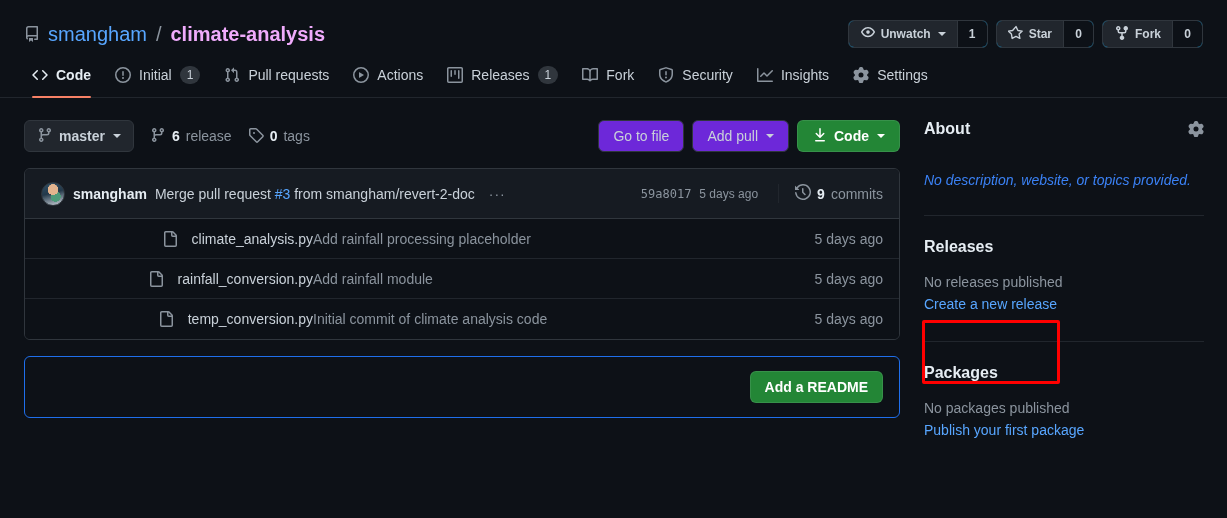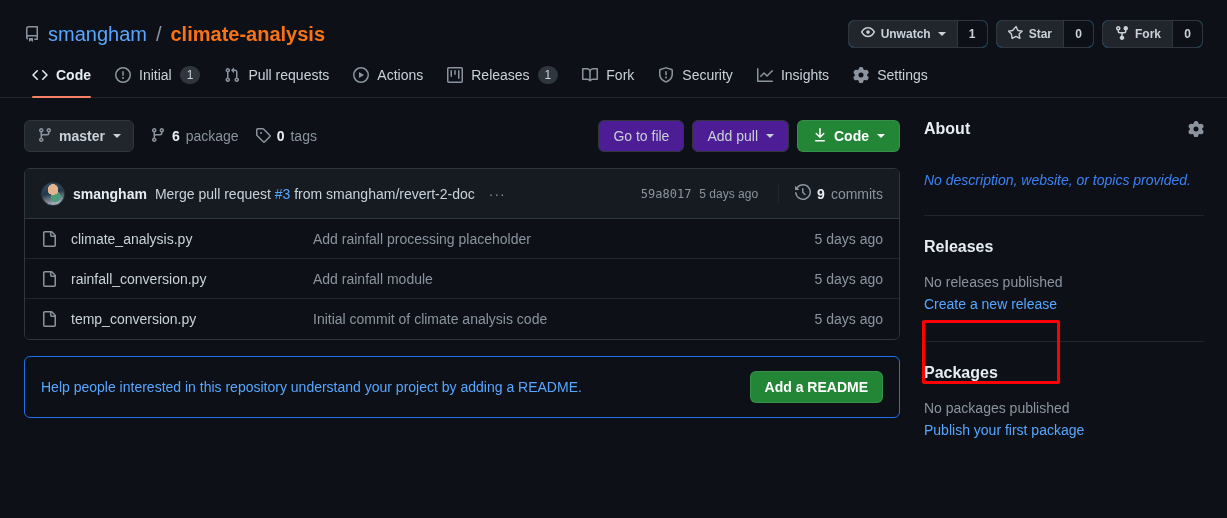--- a/index.html
+++ b/index.html
@@ -22,7 +22,7 @@
   .repo-icon { color: #8b949e; display: inline-flex; align-items: center; }
   .owner-link { color: #58a6ff; text-decoration: none; font-weight: 400; }
   .slash { color: #8b949e; font-weight: 400; padding: 0 1px; }
-  .repo-link { color: #f97316; text-decoration: none; font-weight: 700; }
+  .repo-link { color: #f0abfc; text-decoration: none; font-weight: 700; }
 
   .header-actions { margin-left: auto; display: flex; gap: 8px; align-items: center; }
   .btn-group {

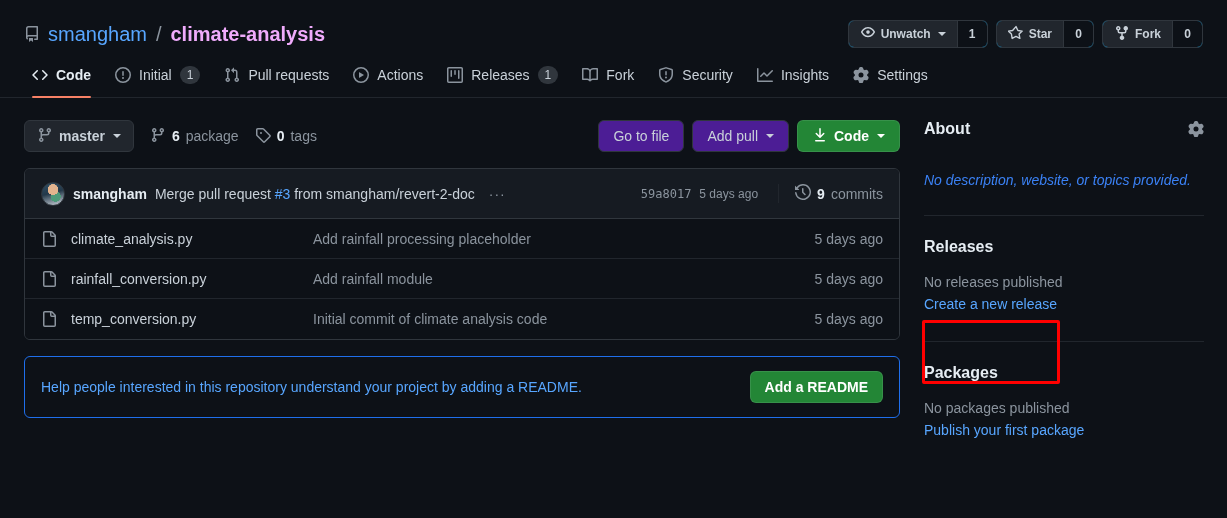--- a/index.html
+++ b/index.html
@@ -351,7 +351,7 @@
               </svg>
           </span>
           <b>6</b>
-          <span>package</span>
+          <span>release</span>
         </a>
 
         <a class="meta-link">

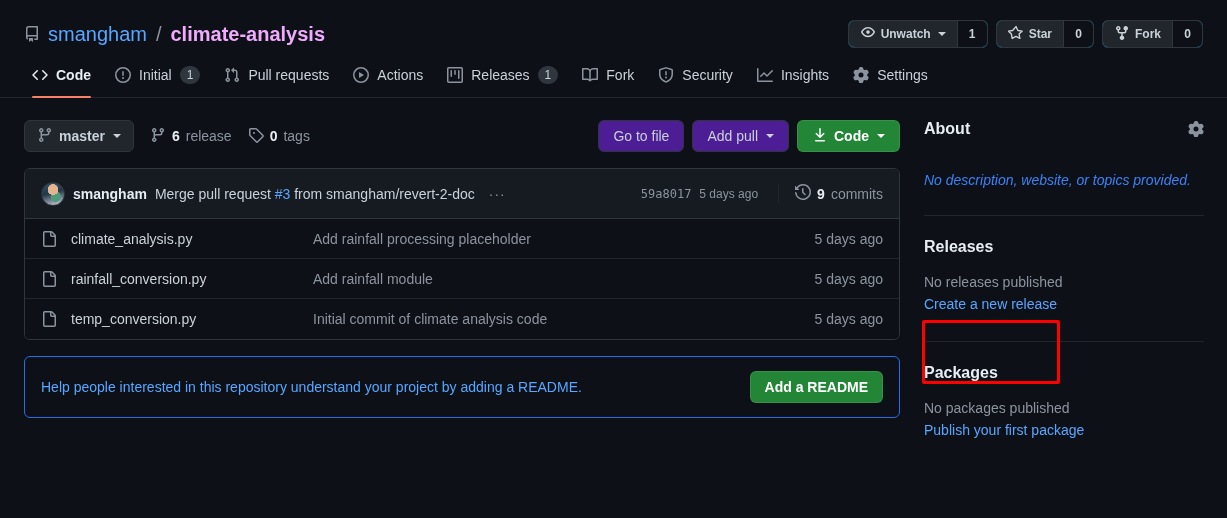--- a/index.html
+++ b/index.html
@@ -94,7 +94,7 @@
   .bar-right { margin-left: auto; display: flex; align-items: center; gap: 8px; }
   .btn {
     display: flex; align-items: center; gap: 6px;
-    background: #4c1d95; border: 1px solid #30363d; border-radius: 6px;
+    background: #6d28d9; border: 1px solid #30363d; border-radius: 6px;
     height: 32px; padding: 0 14px; font-size: 14px; font-weight: 500;
     color: #c9d1d9; cursor: pointer; white-space: nowrap;
   }

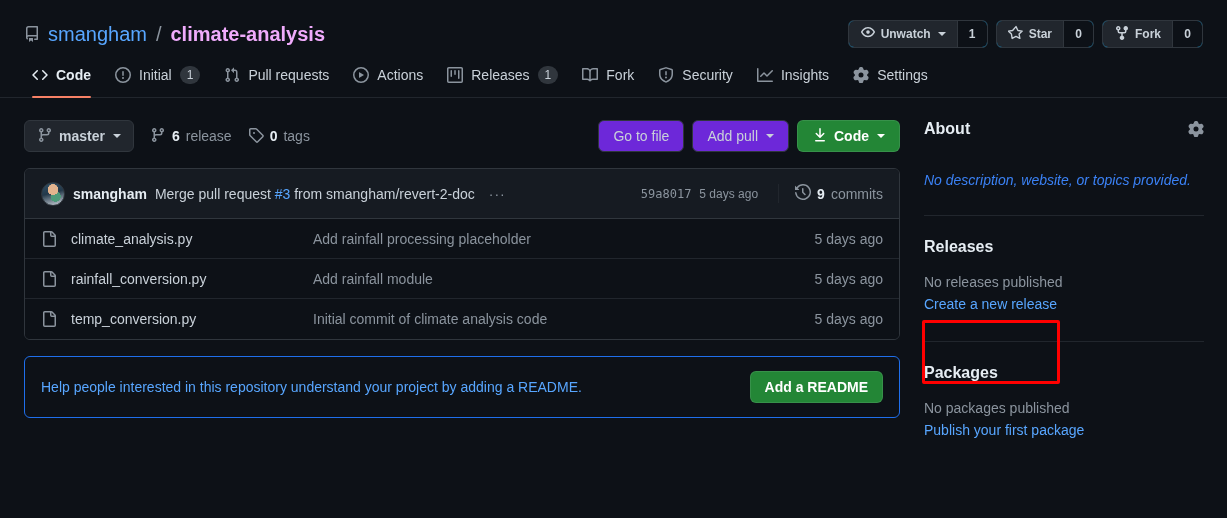--- a/index.html
+++ b/index.html
@@ -145,7 +145,7 @@
     background: #0d1117;
   }
   .frow:last-child { border-bottom: none; }
-  .fname { display: flex; align-items: center; gap: 14px; width: 272px; flex: none; }
+  .fname { display: flex; align-items: center; gap: 14px; width: 272px; flex: none; justify-content: flex-end; }
   .fname .fico { color: #8b949e; display: inline-flex; }
   .fname span.t { font-size: 14px; color: #c9d1d9; cursor: pointer; }
   .fmsg { font-size: 14px; color: #8b949e; flex: 1; cursor: pointer;

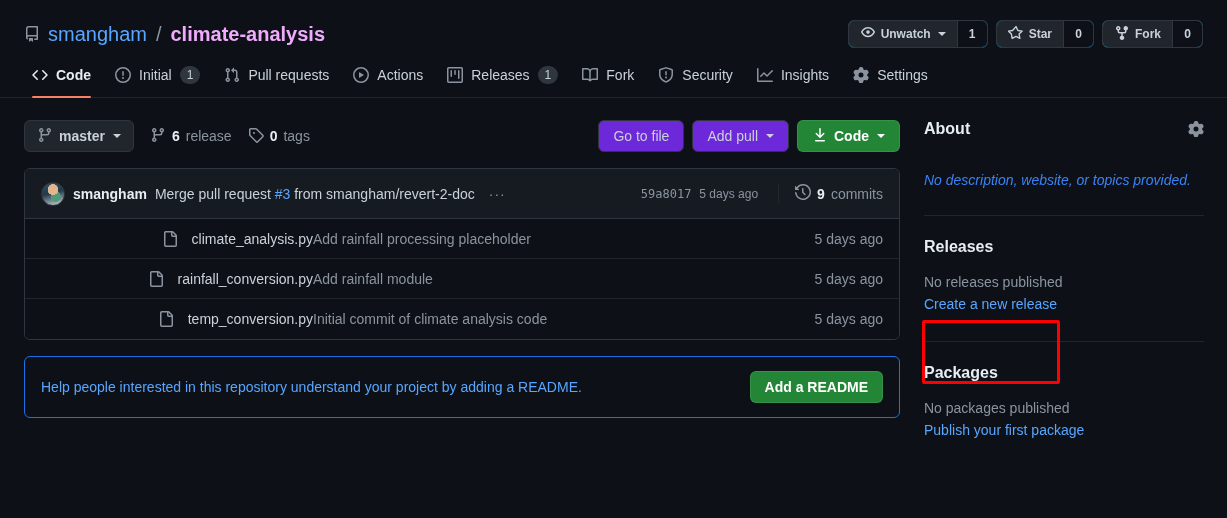--- a/index.html
+++ b/index.html
@@ -446,7 +446,6 @@
       </div>
 
       <div class="readme-banner">
-        <span class="txt">Help people interested in this repository understand your project by adding a README.</span>
         <div class="btn btn-green">Add a README</div>
       </div>
 

